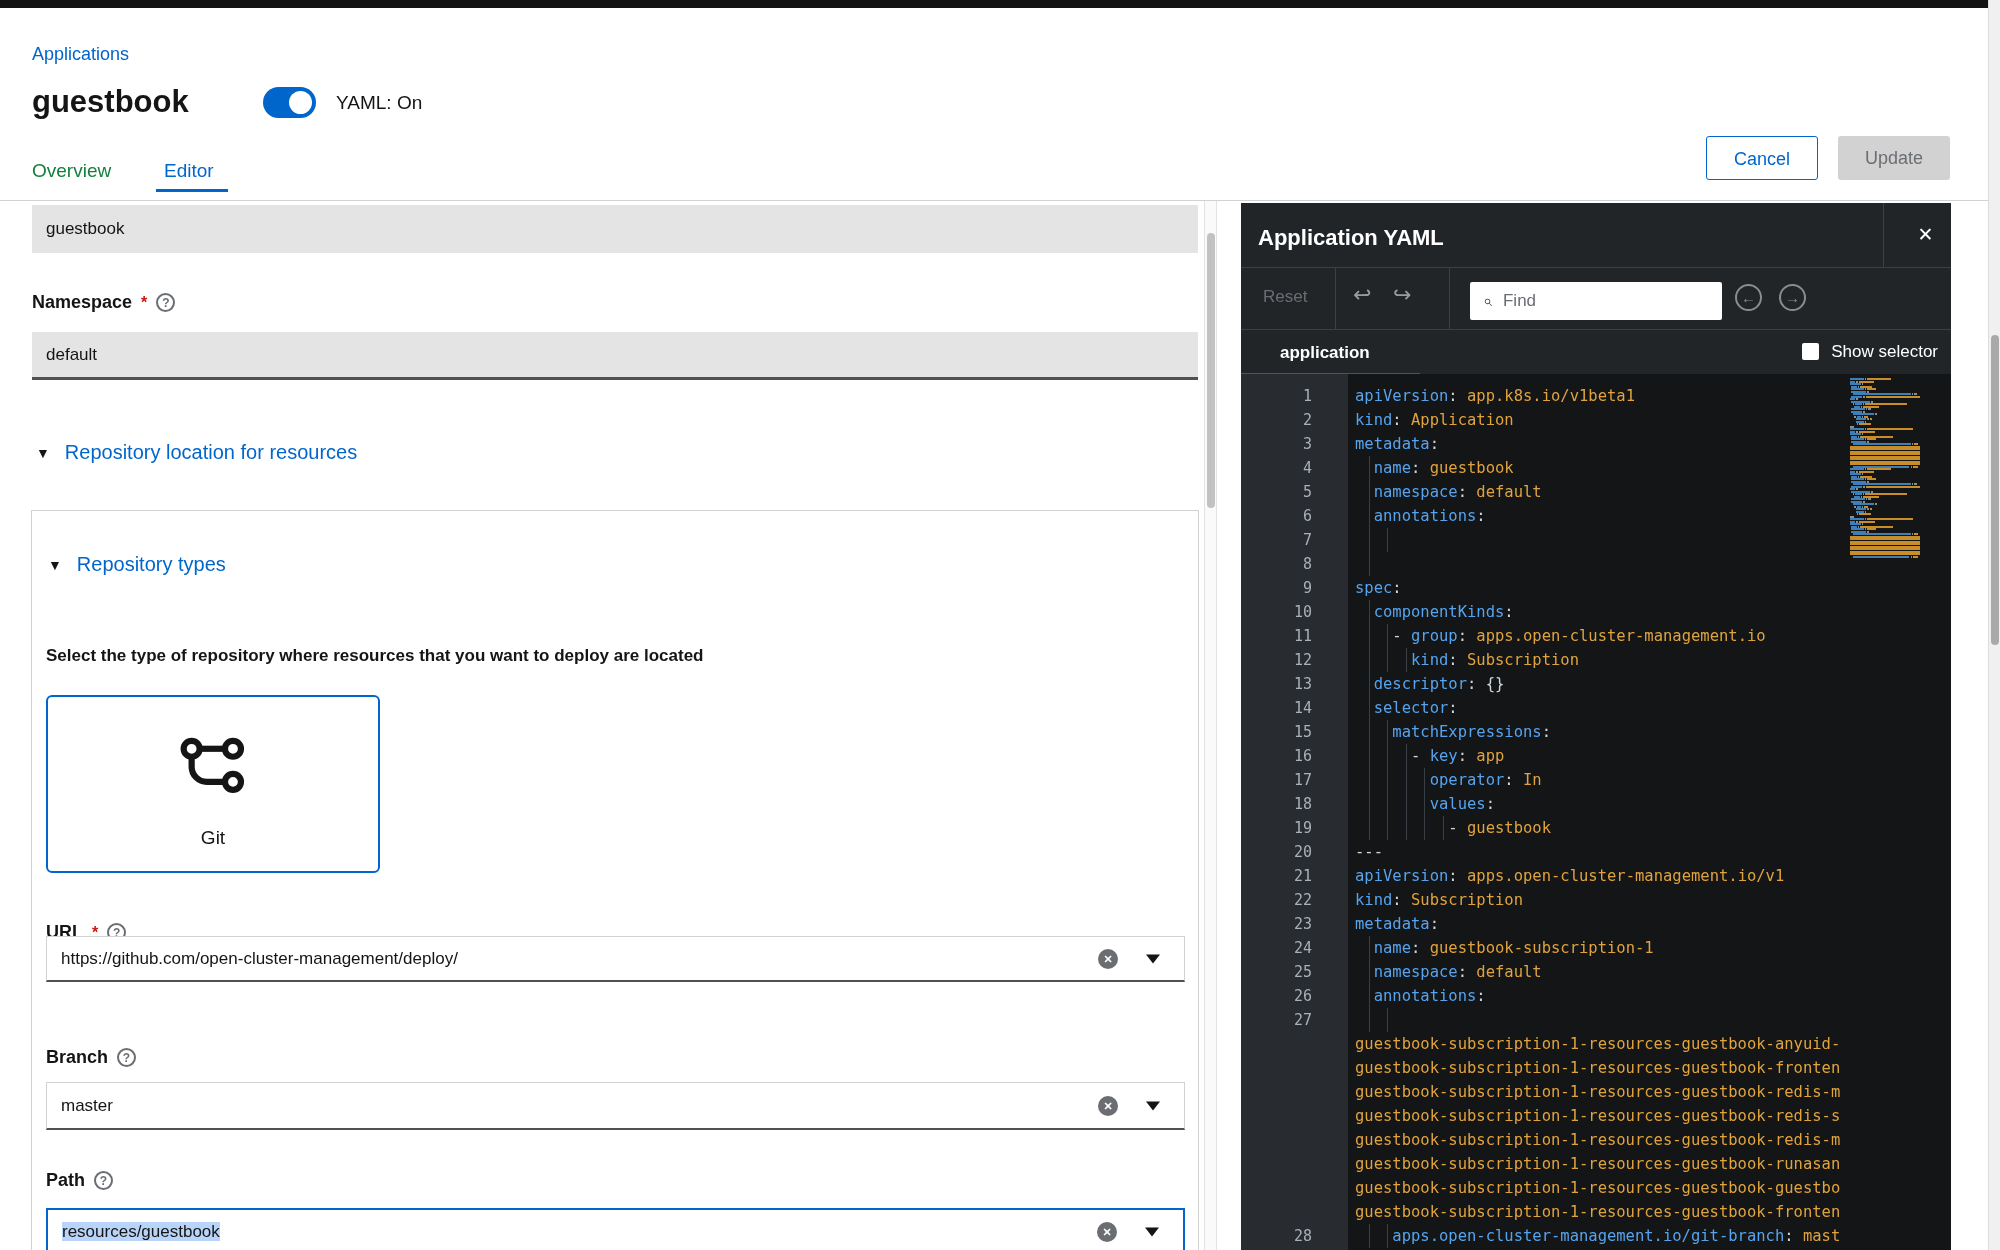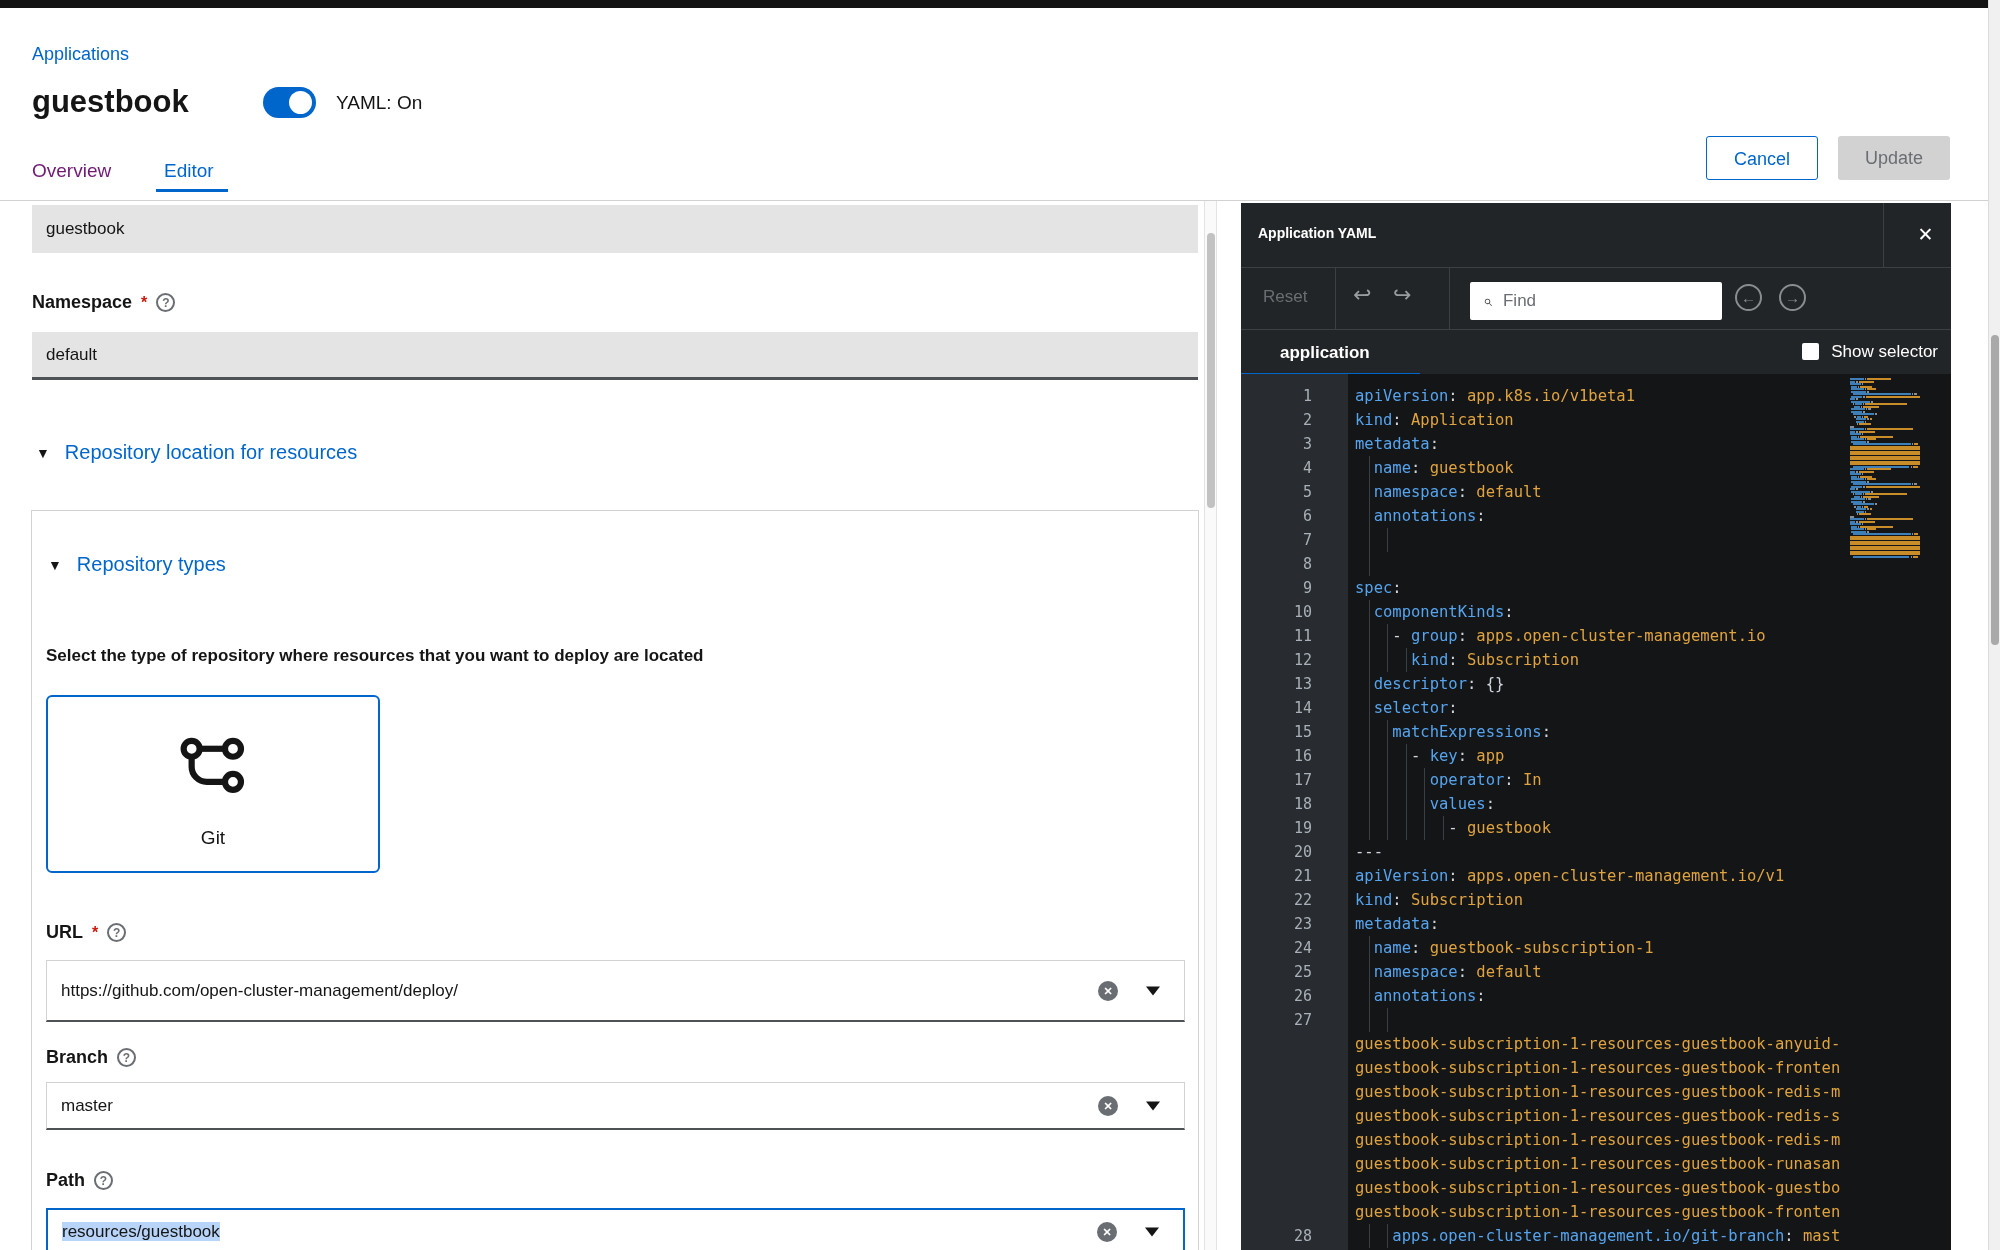--- a/index.html
+++ b/index.html
@@ -20,7 +20,7 @@
   #cancel-btn { left:1706px; top:136px; width:112px; background:#fff; border:1px solid #0066cc; color:#0066cc; }
   #update-btn { left:1838px; top:136px; width:112px; background:#d2d2d2; color:#6a6e73; }
   .tab-label { top:160px; font-size:19px; cursor:pointer; }
-  #tab-overview { left:32px; color:#701a75; }
+  #tab-overview { left:32px; color:#15803d; }
   #tab-editor { left:164px; color:#0066cc; }
   #tab-underline { left:156px; top:189px; width:72px; height:3px; background:#0066cc; }
   #content-divider { left:0; top:200px; width:2000px; height:1px; background:#d2d2d2; }

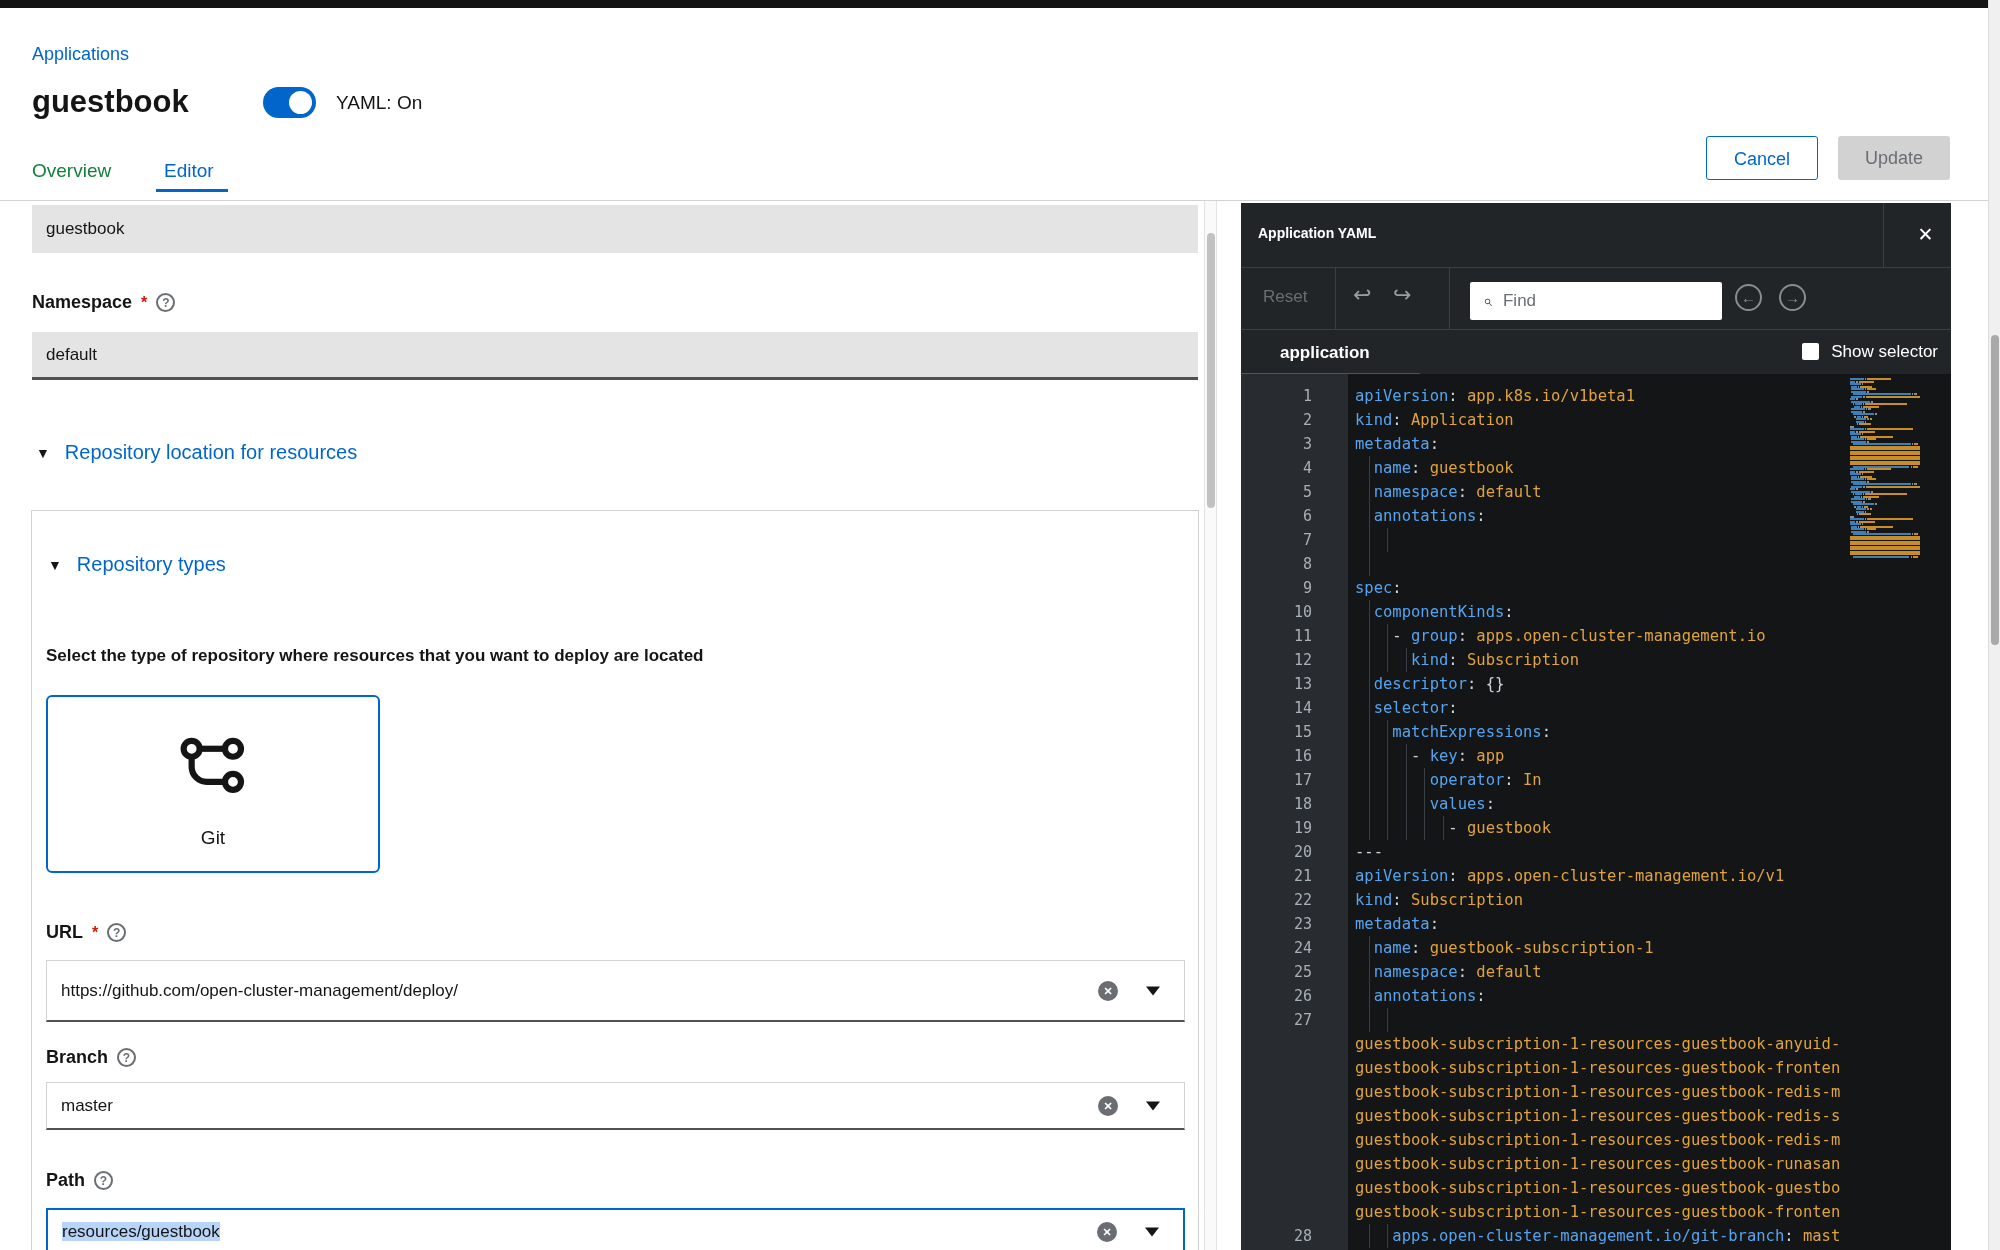--- a/index.html
+++ b/index.html
@@ -80,7 +80,7 @@
   
   #yaml-panel { left:1241px; top:203px; width:710px; height:1047px; background:#222527; overflow:hidden; }
   #yaml-header { position:absolute; left:0; top:0; width:710px; height:64px; }
-  #yaml-title { position:absolute; left:17px; top:22px; font-size:14px; font-weight:bold; color:#fff; }
+  #yaml-title { position:absolute; left:17px; top:22px; font-size:22px; font-weight:bold; color:#fff; }
   #yaml-header .vdiv { position:absolute; left:642px; top:0; width:1px; height:64px; background:#3c4043; }
   #yaml-close { position:absolute; left:659px; top:0; width:51px; height:64px; color:#fff;
     font-size:19px; text-align:center; line-height:64px; cursor:pointer; }

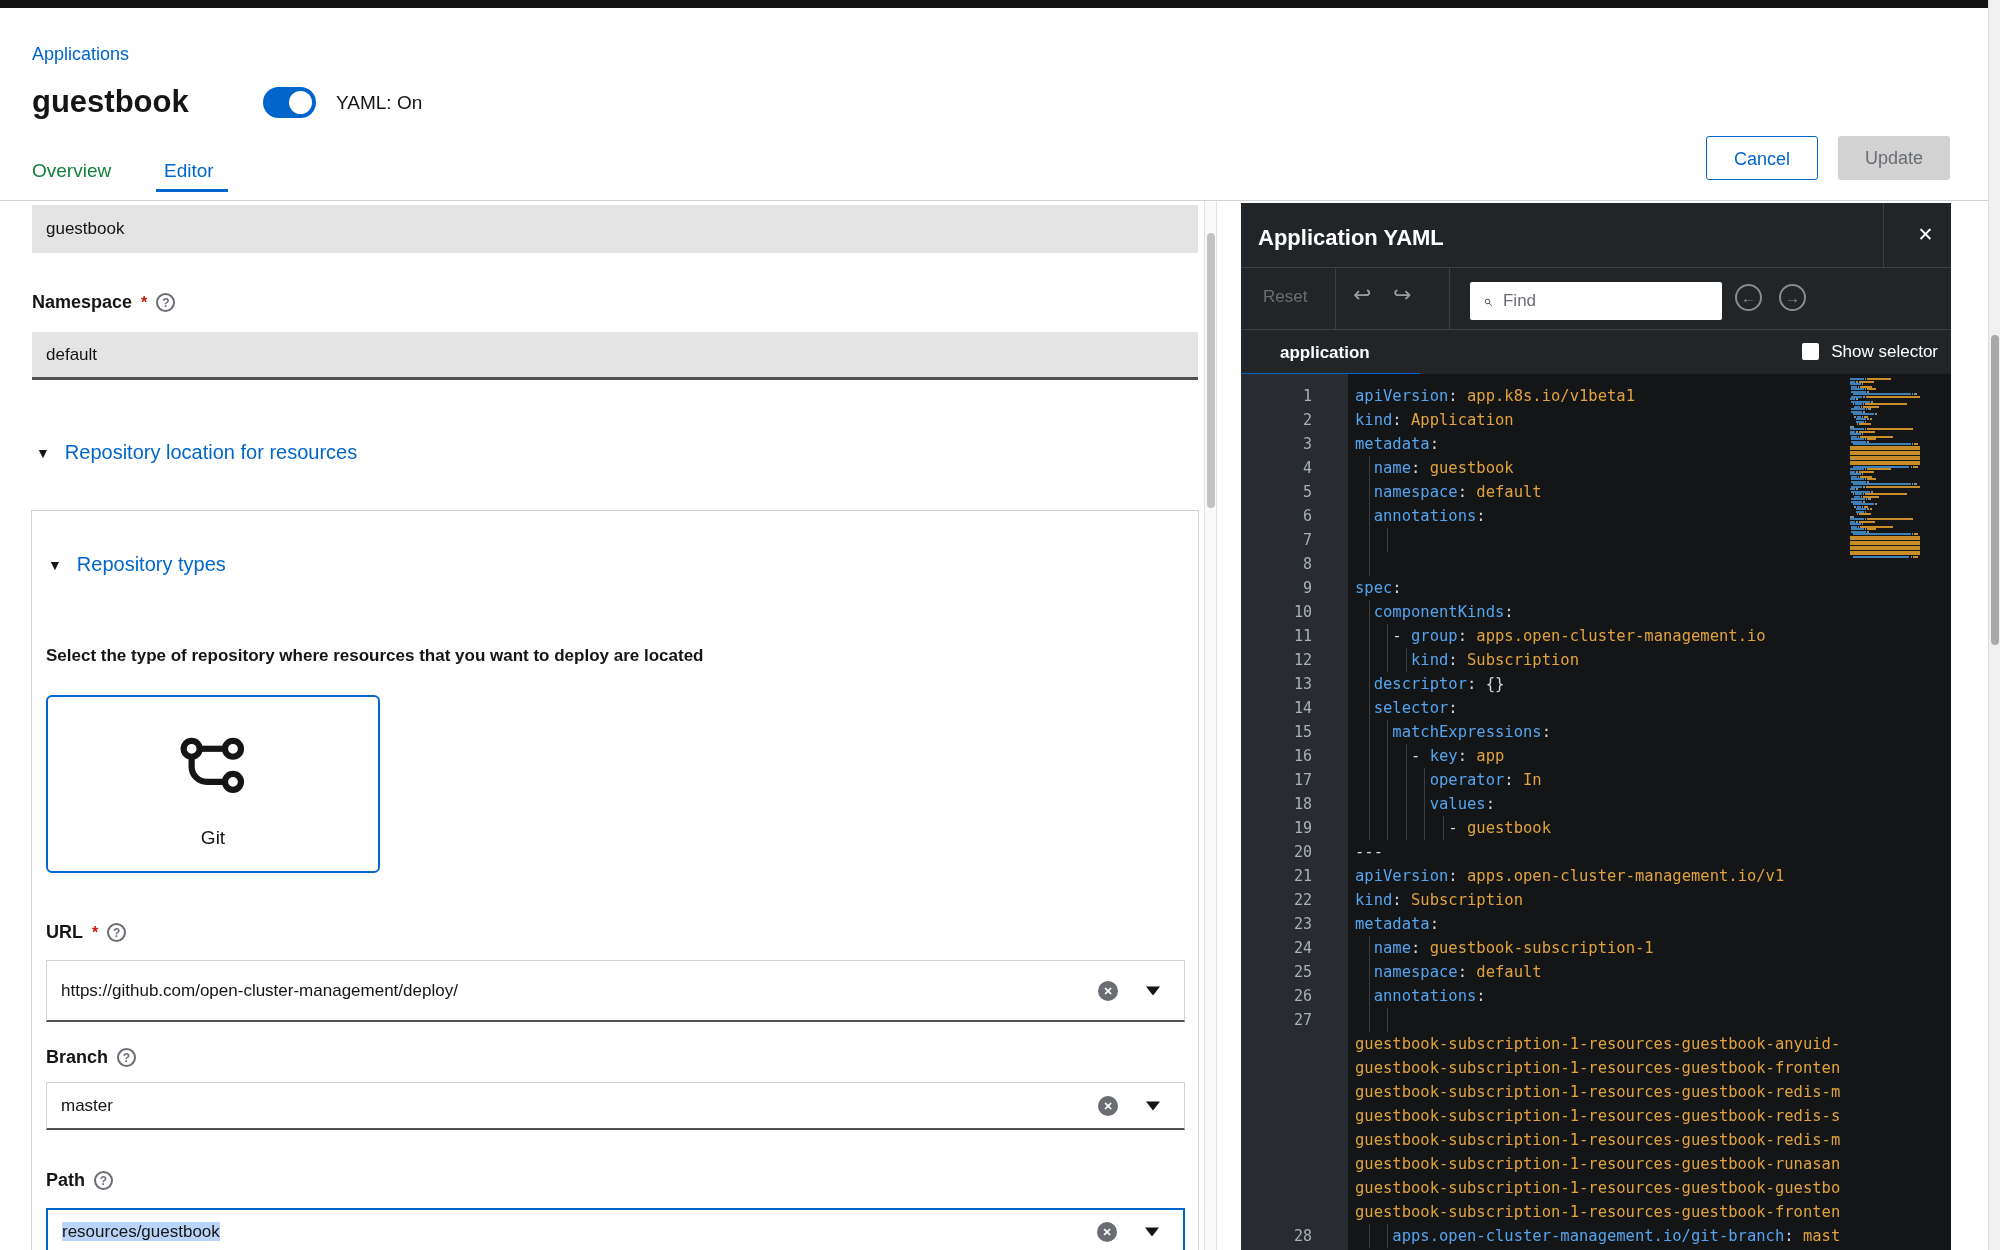--- a/index.html
+++ b/index.html
@@ -56,7 +56,7 @@
   #git-tile .tile-label { position:absolute; left:0; right:0; bottom:22px; text-align:center; font-size:19px; }
 
   .combo { background:#fff; border:1px solid #d2d2d2; border-bottom:2px solid #4f5255; }
-  #url-input    { left:46px; top:960px;  width:1139px; height:62px; }
+  #url-input    { left:46px; top:936px;  width:1139px; height:46px; }
   #branch-input { left:46px; top:1082px; width:1139px; height:48px; }
   #path-input   { left:46px; top:1208px; width:1139px; height:48px;
     background:#fff; border:2px solid #0066cc; }

